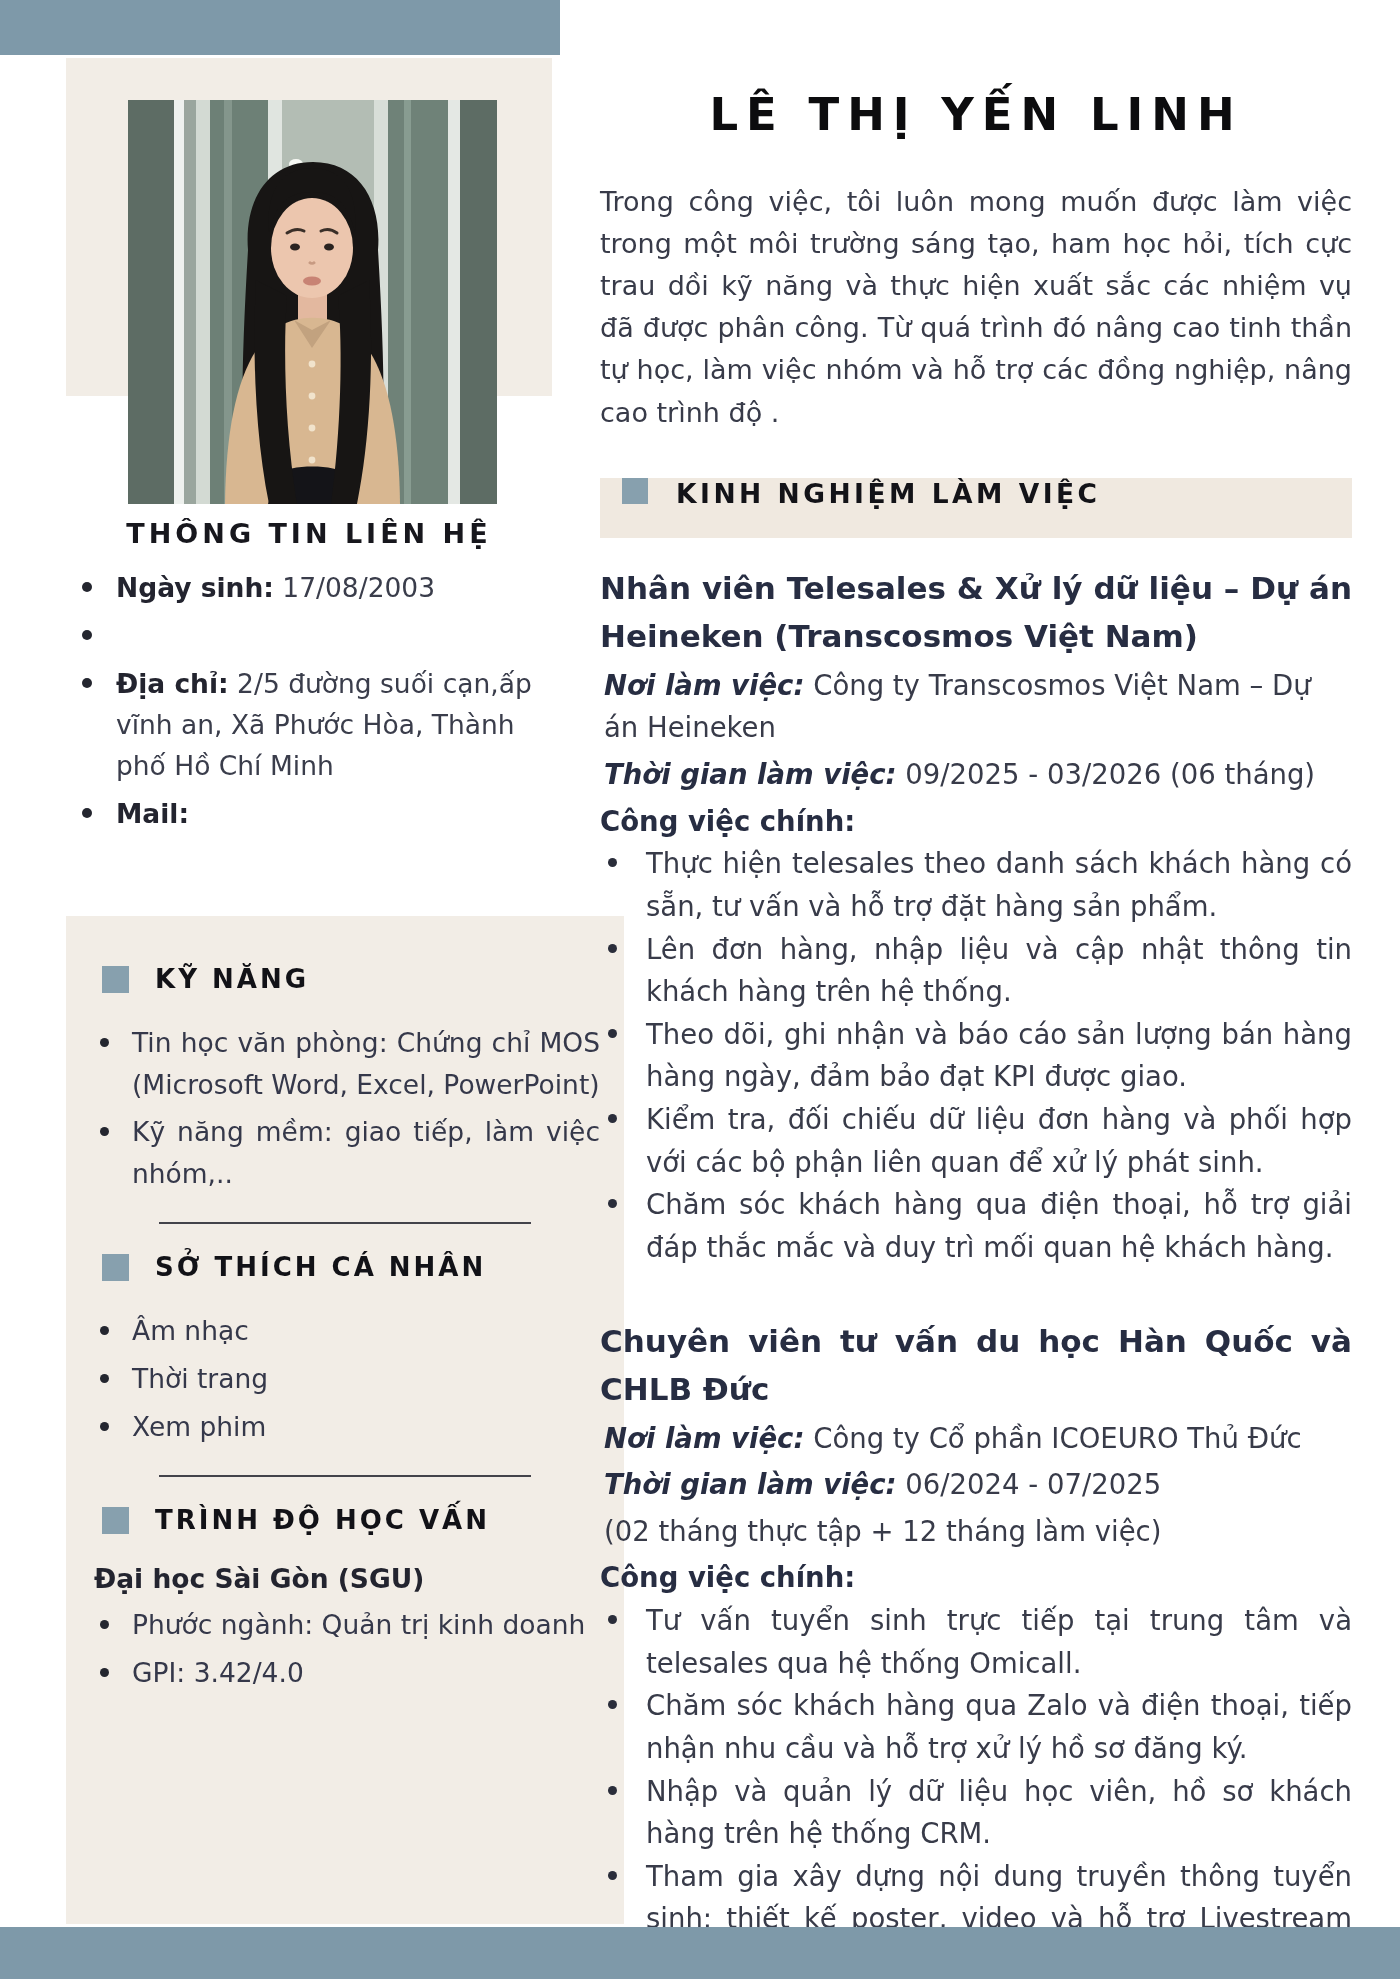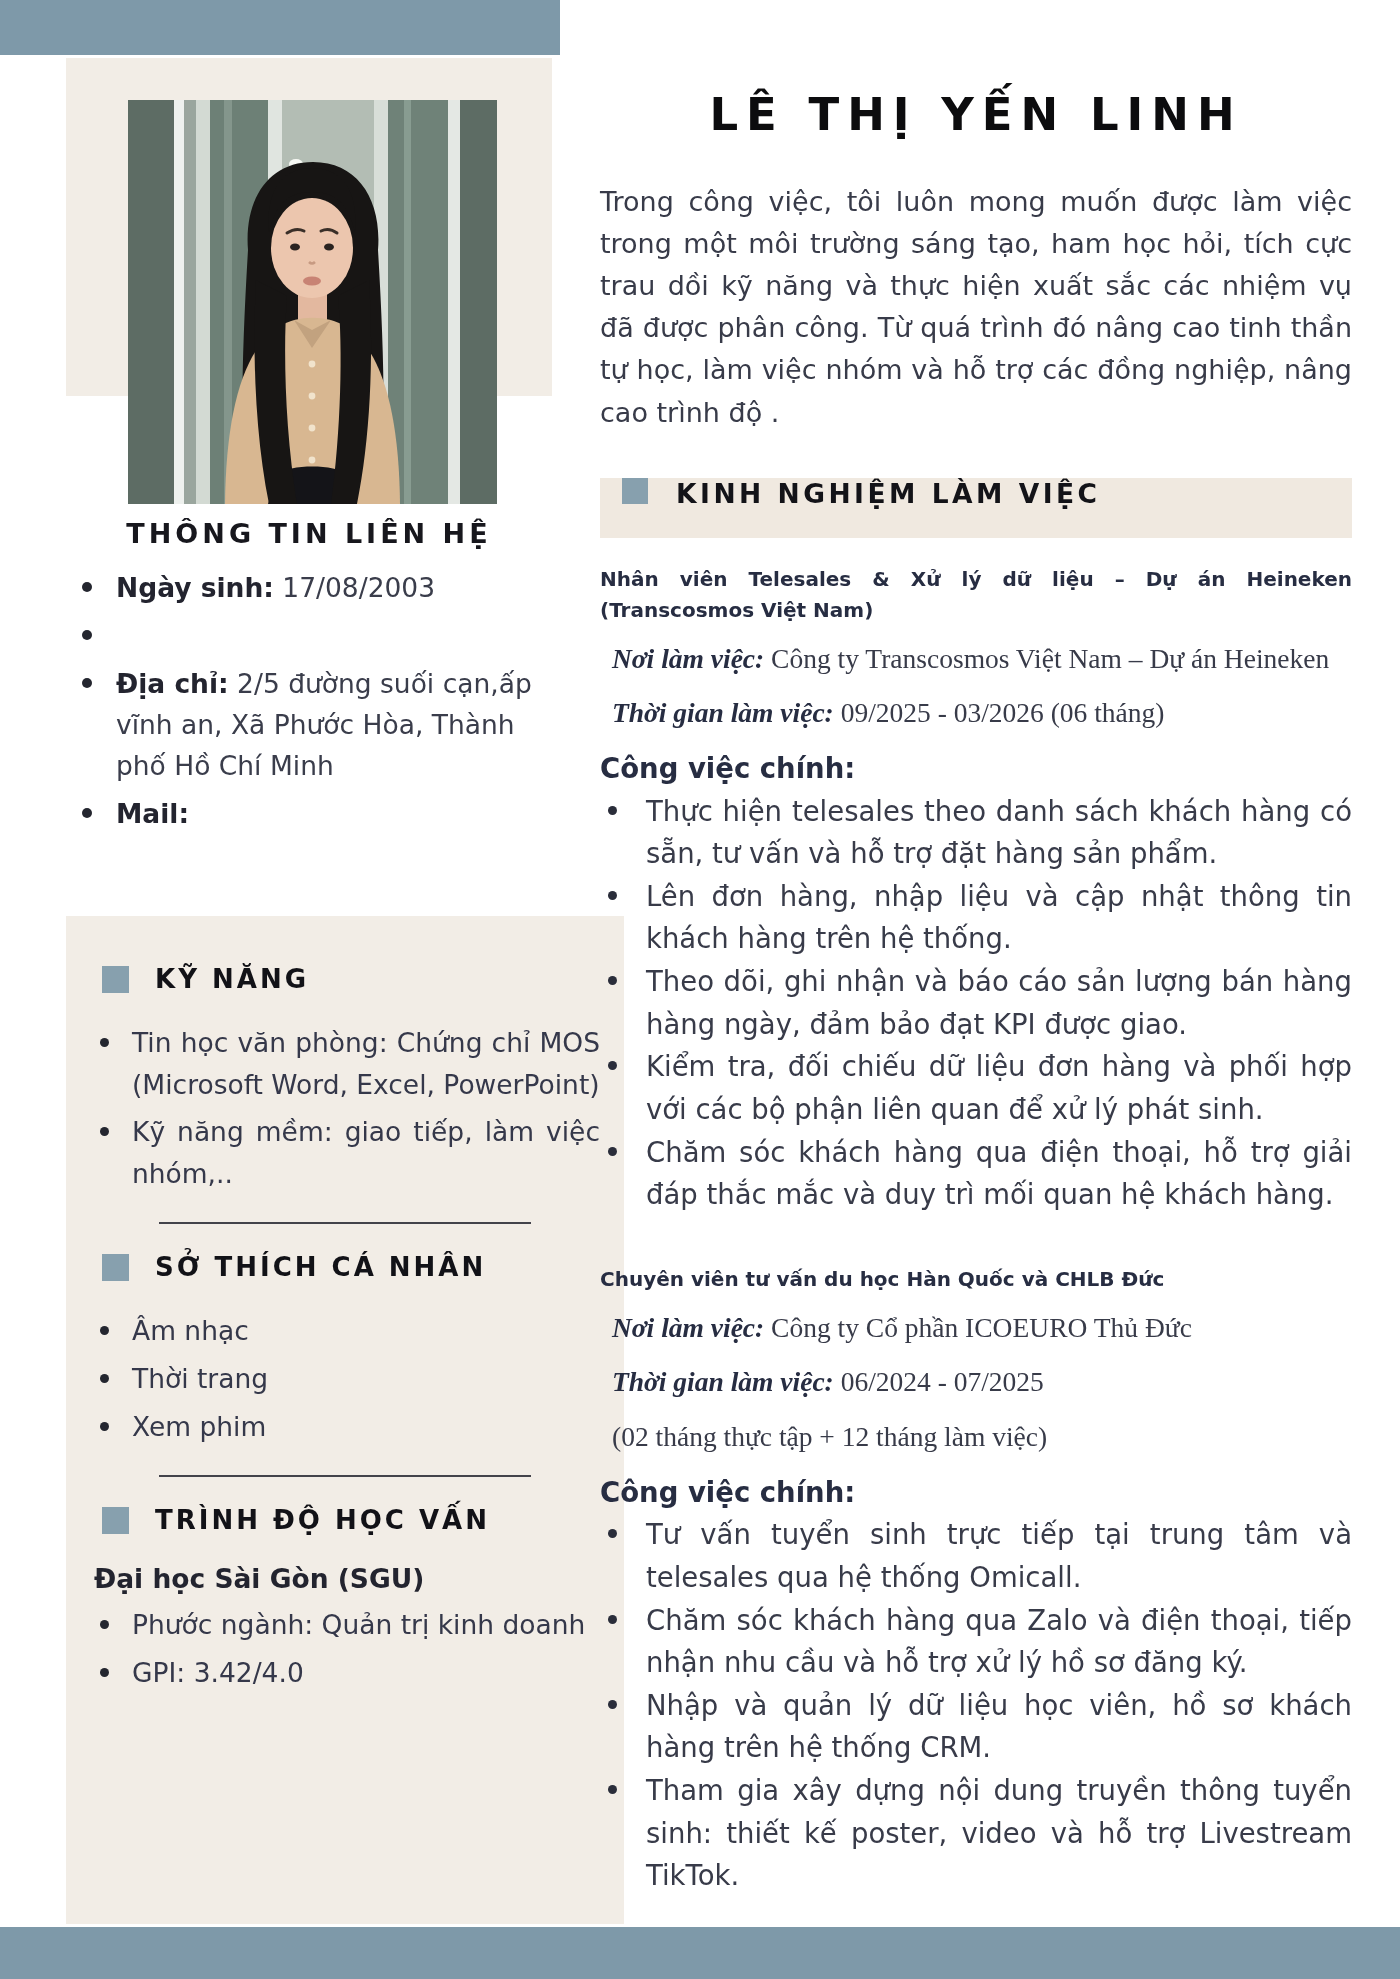--- a/index.html
+++ b/index.html
@@ -37,7 +37,7 @@
   .exp-bar{margin-top:44px;height:60px;background:#f0e9e0;display:flex;align-items:flex-start;gap:28px;padding-left:22px;}
   .exp-bar .sq{width:26px;height:26px;background:#87a0ae;}
   .exp-title{font-size:26.5px;font-weight:700;letter-spacing:3.5px;color:#131318;}
-  .job-title{margin:26px 0 0;font-size:20px;font-weight:700;line-height:1.55;text-align:justify;color:#272d42;}
+  .job-title{margin:26px 0 0;font-size:31px;font-weight:700;line-height:1.55;text-align:justify;color:#272d42;}
   .job2 .job-title{margin-top:16px;}
   .meta{margin:12px;font-size:27.5px;line-height:1.55;color:#383b49;font-family:Liberation Serif, serif;}
   .mlabel{font-weight:700;font-style:italic;color:#272d42;}

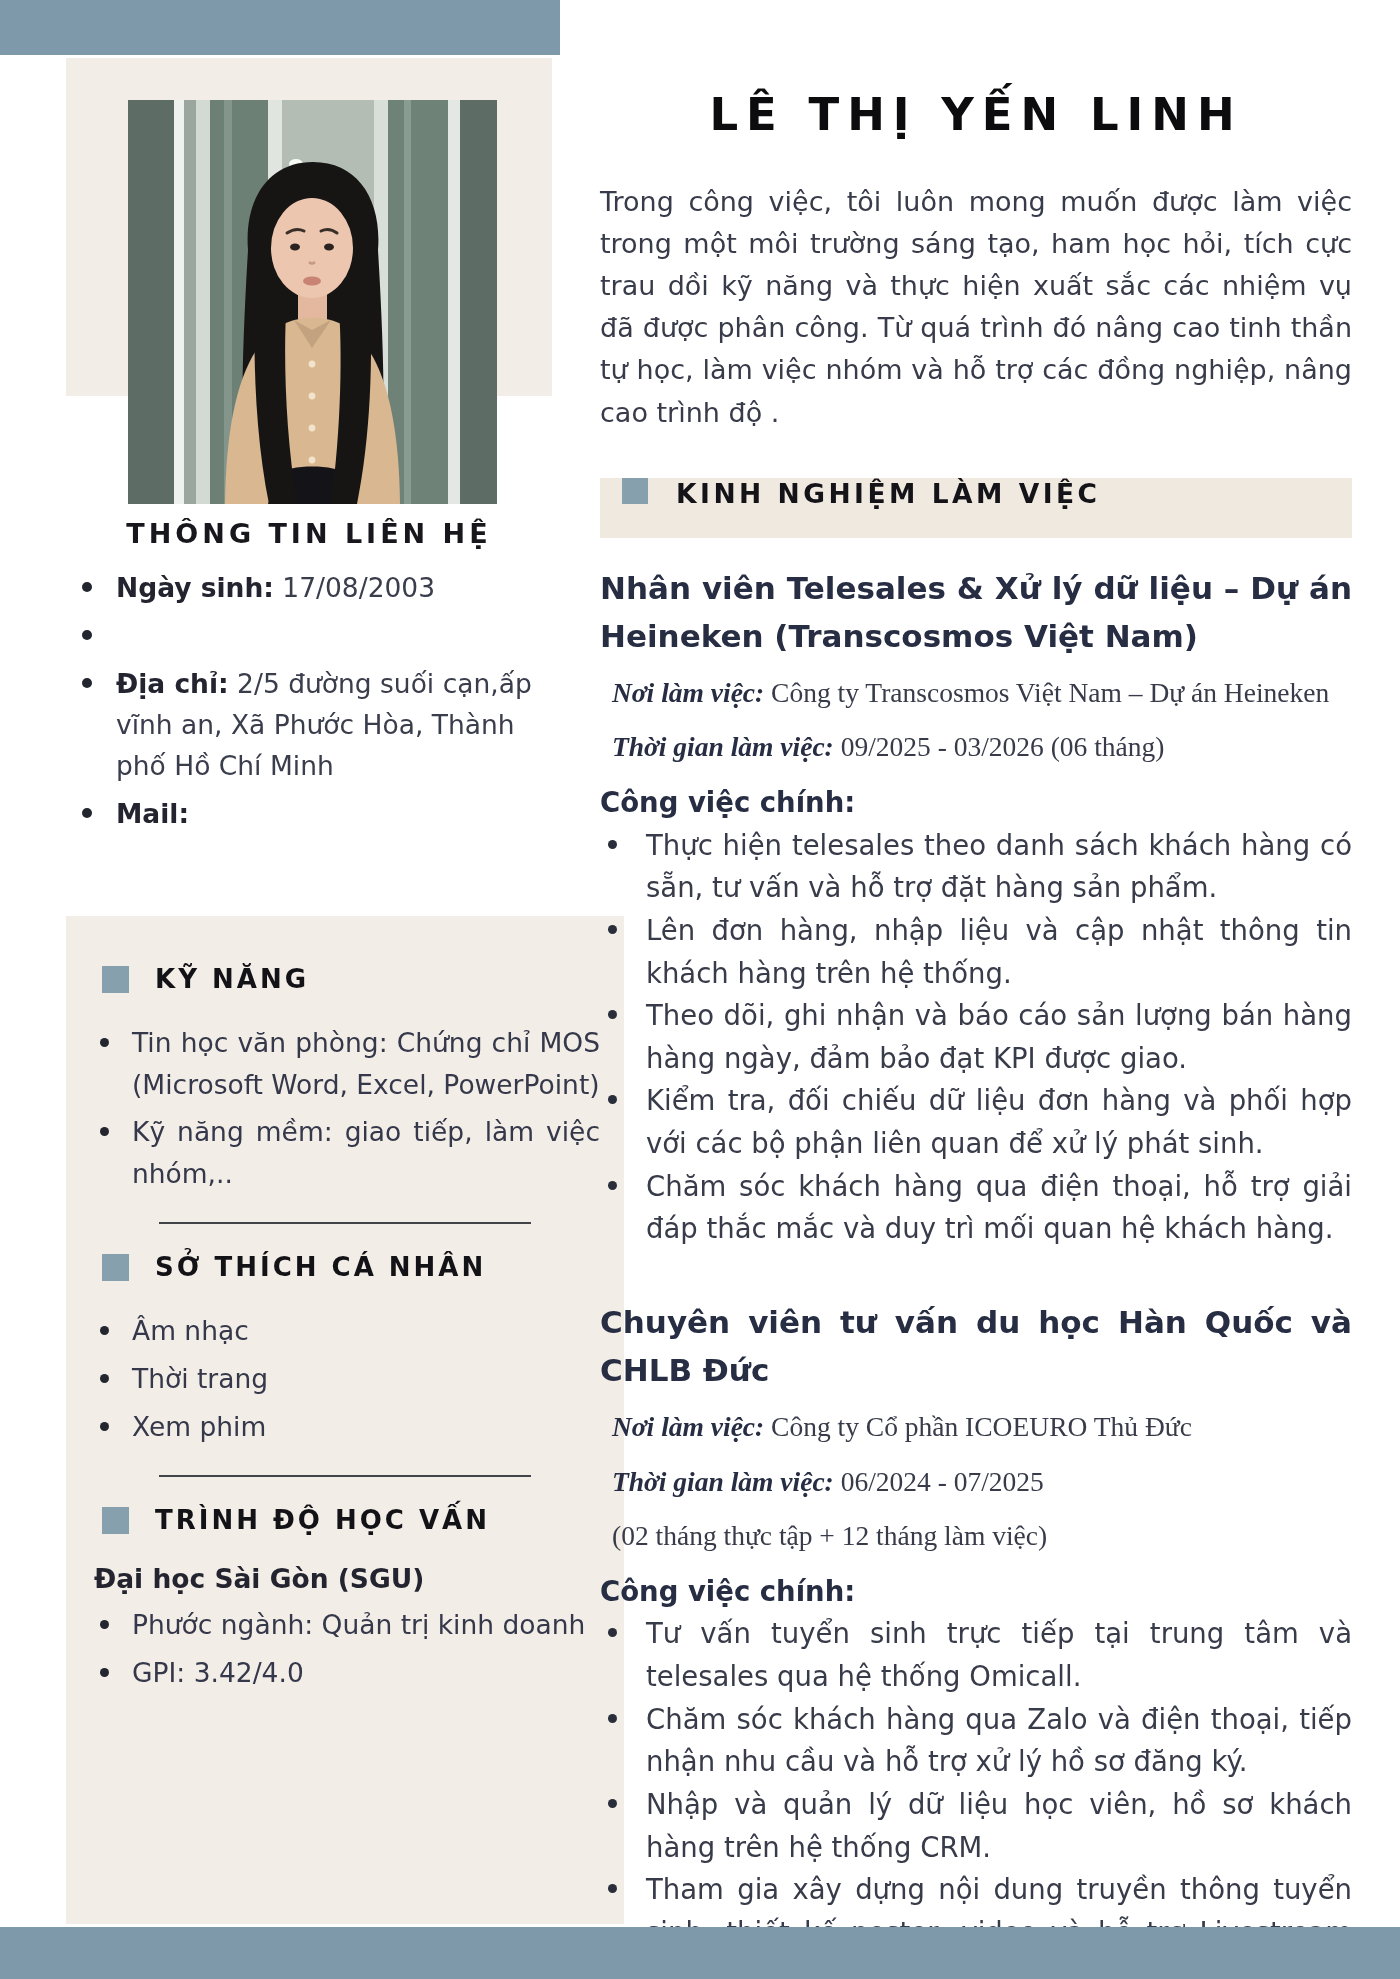--- a/index.html
+++ b/index.html
@@ -39,7 +39,7 @@
   .exp-title{font-size:26.5px;font-weight:700;letter-spacing:3.5px;color:#131318;}
   .job-title{margin:26px 0 0;font-size:31px;font-weight:700;line-height:1.55;text-align:justify;color:#272d42;}
   .job2 .job-title{margin-top:16px;}
-  .meta{margin:12px;font-size:27.5px;line-height:1.55;color:#383b49;font-family:Liberation Serif, serif;}
+  .meta{margin:4px;font-size:27.5px;line-height:1.55;color:#383b49;}
   .mlabel{font-weight:700;font-style:italic;color:#272d42;}
   .tasks-label{margin:0;font-size:27.5px;font-weight:700;line-height:1.55;color:#272d42;}
   .tasks li{position:relative;padding-left:46px;font-size:27.5px;line-height:1.55;text-align:justify;color:#383b49;}

